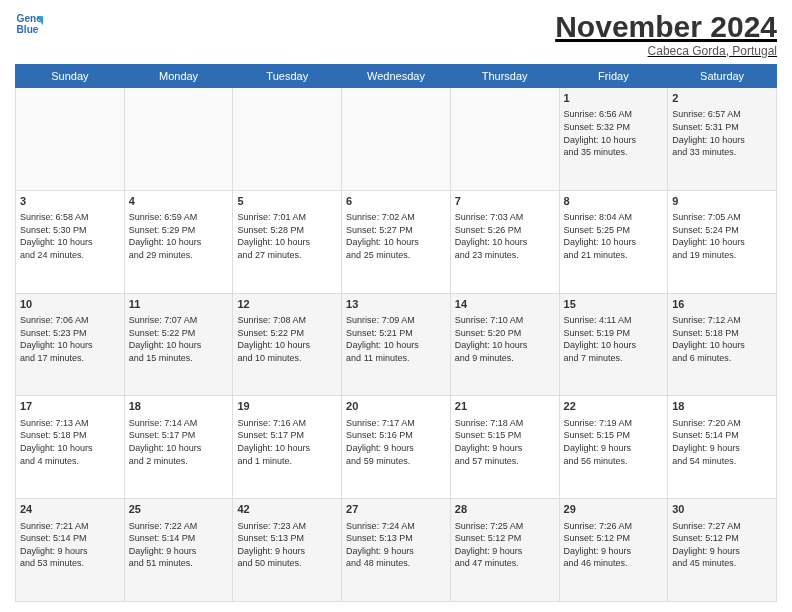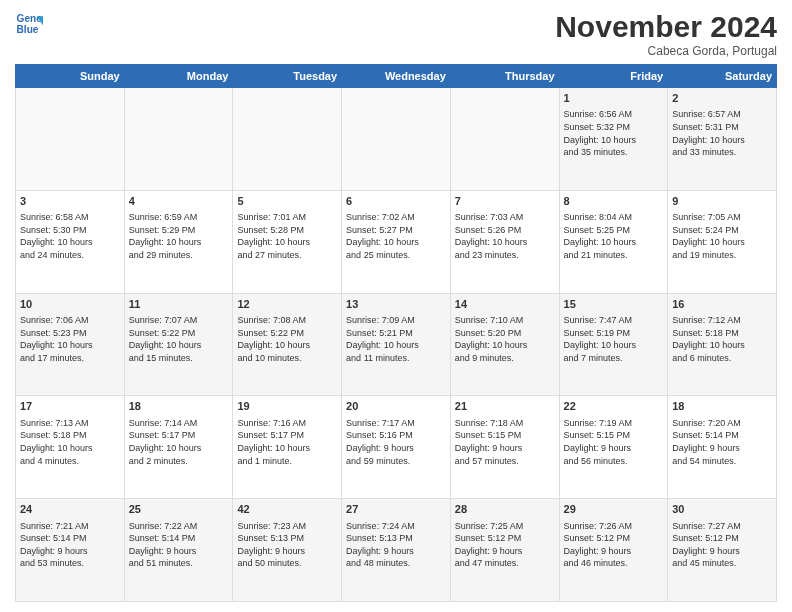--- a/index.html
+++ b/index.html
@@ -34,6 +34,7 @@
     }
     .title-block {
       text-align: right;
+      text-decoration: underline;
     }
     .month-title {
       font-size: 30px;

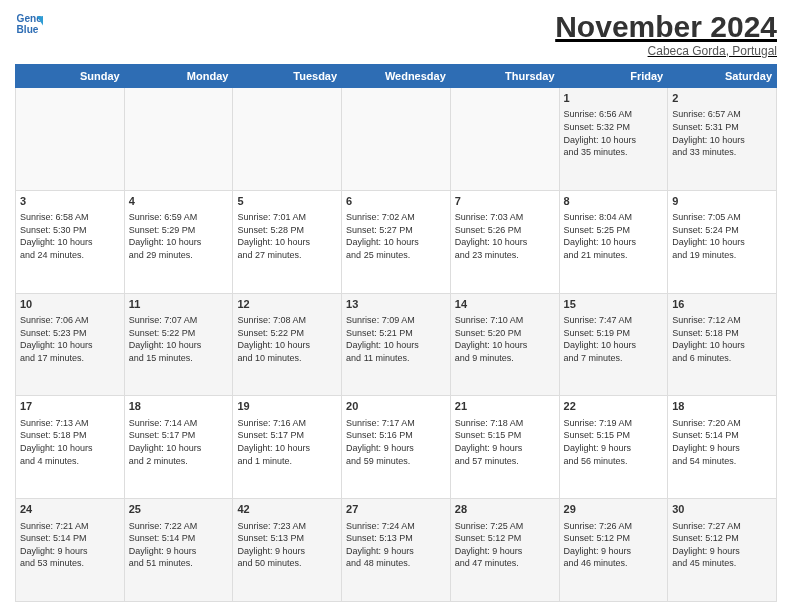--- a/index.html
+++ b/index.html
@@ -56,9 +56,9 @@
       background-color: #2e6db4;
       color: #fff;
       font-size: 11px;
-      font-weight: bold;
+      font-weight: normal;
       padding: 5px 4px;
-      text-align: right;
+      text-align: center;
       border: 1px solid #2e6db4;
     }
     .calendar td {

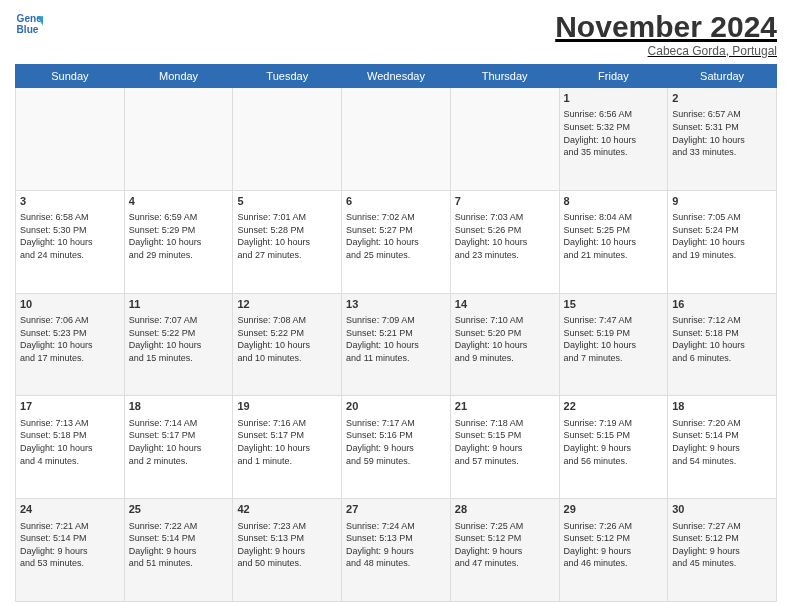--- a/index.html
+++ b/index.html
@@ -228,7 +228,7 @@
           </td>
           <td>
             <span class="day-num">15</span>
-            <div>Sunrise: 7:47 AM</div>
+            <div>Sunrise: 4:11 AM</div>
             <div>Sunset: 5:19 PM</div>
             <div>Daylight: 10 hours</div>
             <div>and 7 minutes.</div>

